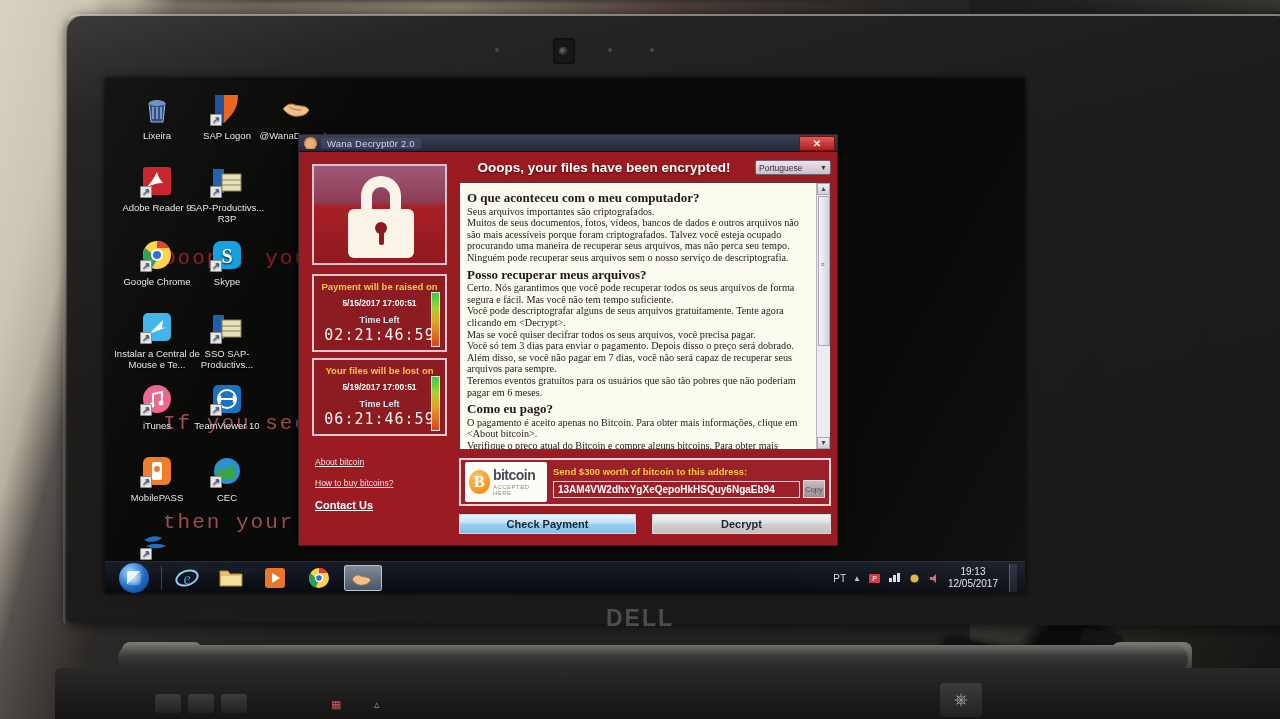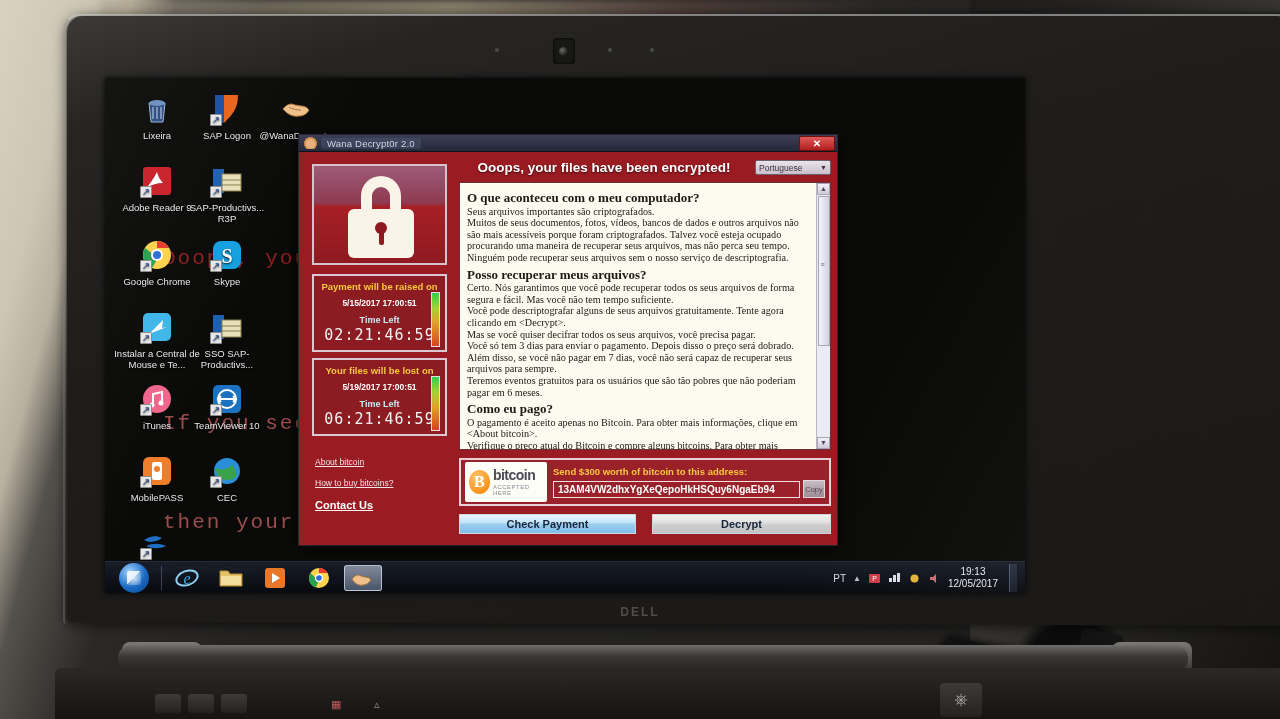--- a/index.html
+++ b/index.html
@@ -70,7 +70,7 @@
   }
   .dell-logo {
     position: absolute; left: 0; right: 0; top: 605px; text-align: center;
-    color: #4e4d4b; font-size: 12px; letter-spacing: 2px; font-weight: bold;
+    color: #4e4d4b; font-size: 23px; letter-spacing: 2px; font-weight: bold;
     font-family: "Liberation Sans", sans-serif;
   }
 

